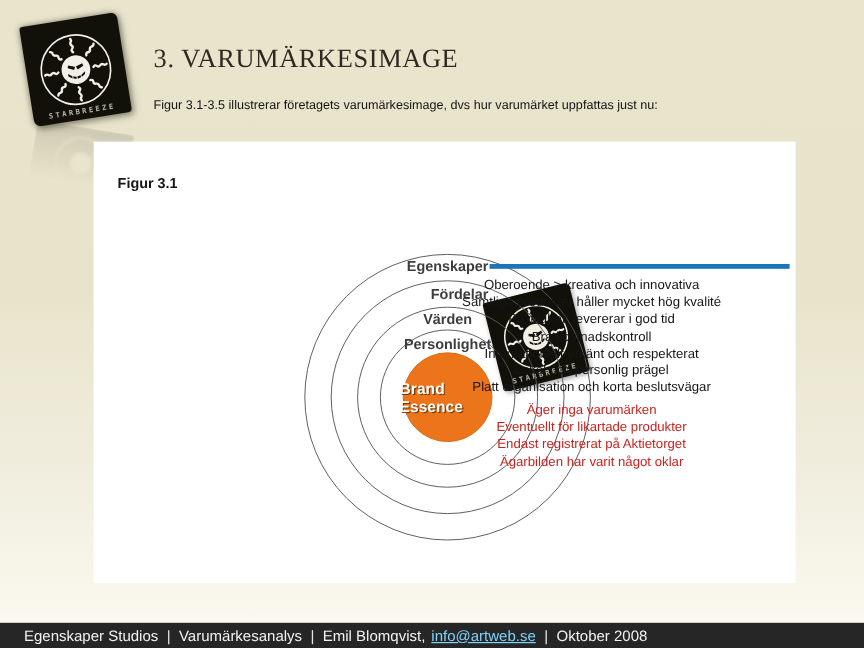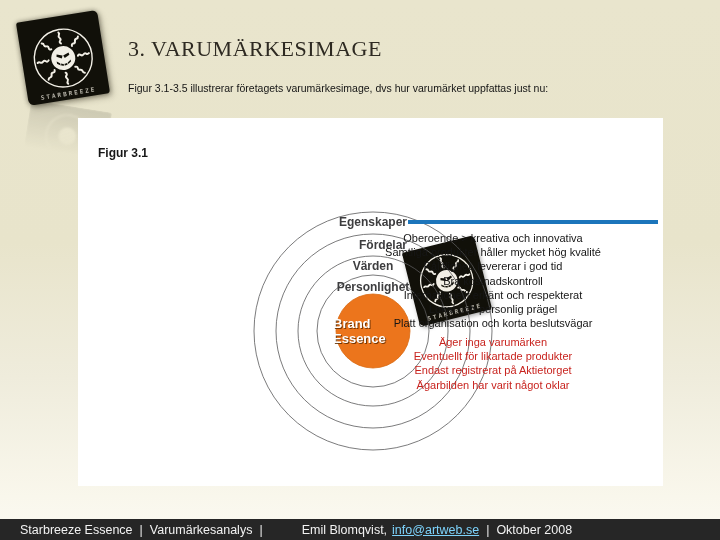--- a/index.html
+++ b/index.html
@@ -213,7 +213,7 @@
   </div>
 
   <div class="footer">
-    <span>Starbreeze Essence</span>
+    <span>Egenskaper Studios</span>
     <span class="sep">|</span>
     <span>Varumärkesanalys</span>
     <span class="sep">|</span>

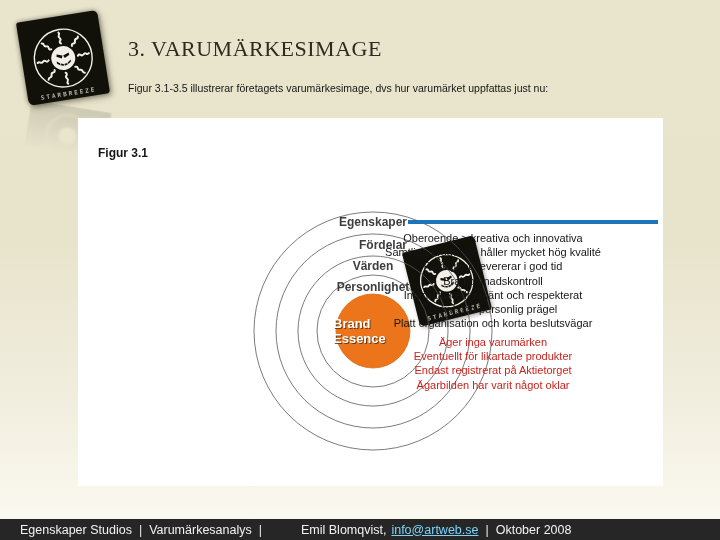--- a/index.html
+++ b/index.html
@@ -83,7 +83,7 @@
     font-size:12.5px; color:#f2f2f2; white-space:nowrap;
   }
   .footer .sep { margin:0 7px; color:#e6e6e6; }
-  .footer .author { margin-right:5px;margin-left:32px; }
+  .footer .author { margin-right:5px; }
   .footer a.email { color:#7dd3fc; text-decoration:underline; }
   .footer .date { }
 </style>

